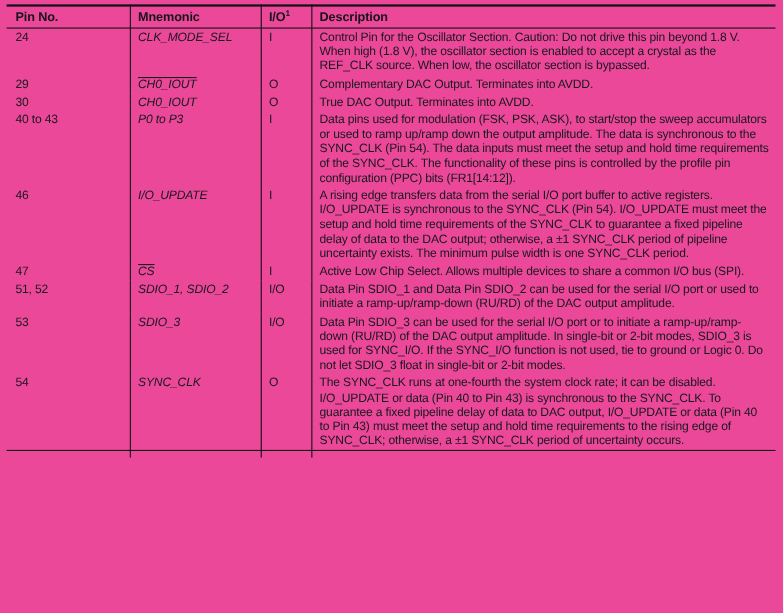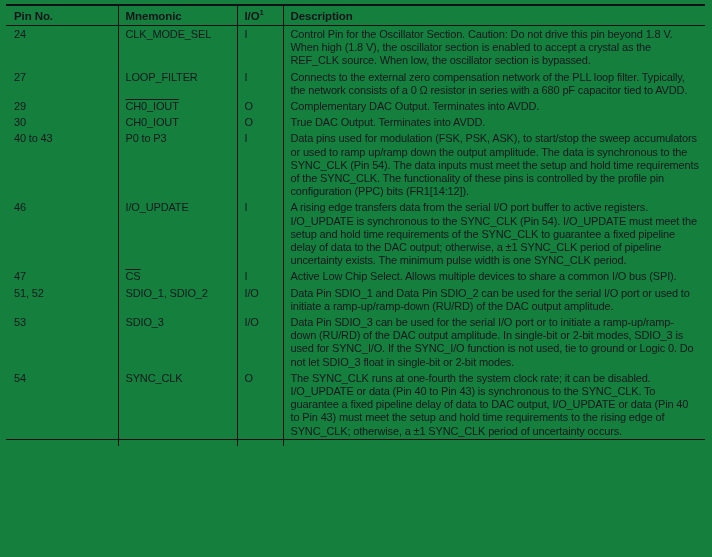--- a/index.html
+++ b/index.html
@@ -11,7 +11,7 @@
     position: relative;
     width: 712px;
     height: 557px;
-    background: #15803d;
+    background: #ec4899;
     overflow: hidden;
     font-family: "Liberation Sans", "DejaVu Sans", sans-serif;
     color: #17171f;

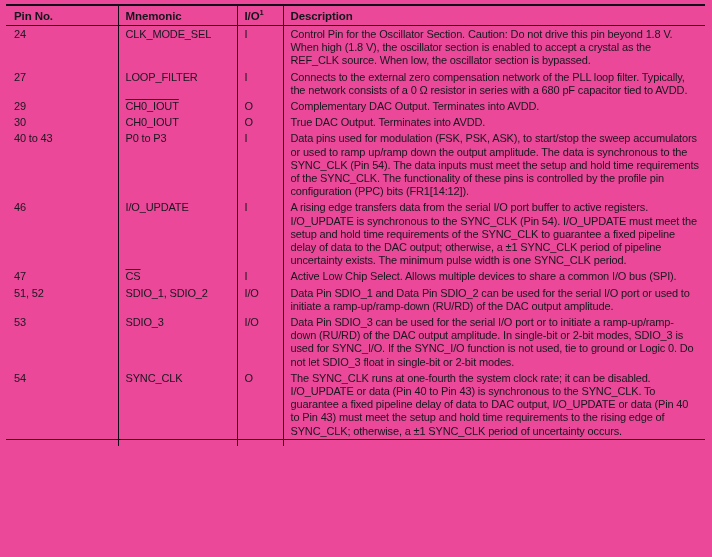--- a/index.html
+++ b/index.html
@@ -66,7 +66,7 @@
   tbody tr.stub-row td { padding: 0; height: 6px; }
 
   .ov { text-decoration: overline; }
-  .mnemonic { white-space: nowrap; }
+  .mnemonic { white-space: nowrap; font-style: italic; }
 </style>
 </head>
 <body>

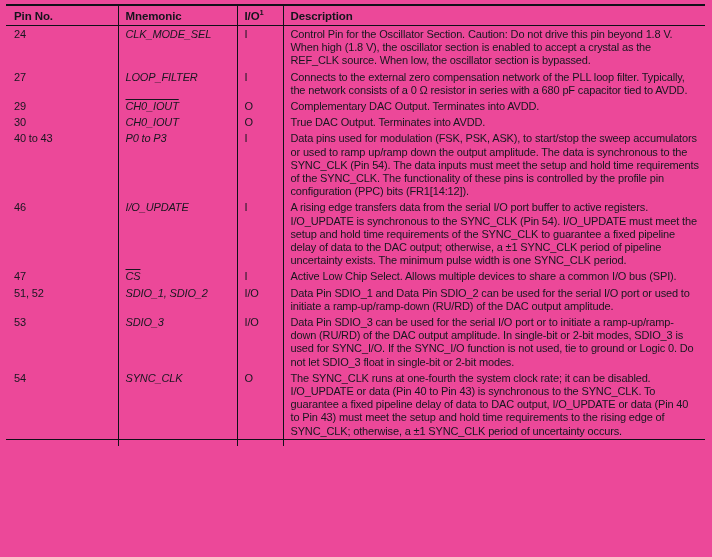--- a/index.html
+++ b/index.html
@@ -95,12 +95,6 @@
           <td>Control Pin for the Oscillator Section. Caution: Do not drive this pin beyond 1.8 V. When high (1.8 V), the oscillator section is enabled to accept a crystal as the REF_CLK source. When low, the oscillator section is bypassed.</td>
         </tr>
         <tr>
-          <td>27</td>
-          <td><span class="mnemonic">LOOP_FILTER</span></td>
-          <td>I</td>
-          <td>Connects to the external zero compensation network of the PLL loop filter. Typically, the network consists of a 0 Ω resistor in series with a 680 pF capacitor tied to AVDD.</td>
-        </tr>
-        <tr>
           <td>29</td>
           <td><span class="mnemonic ov">CH0_IOUT</span></td>
           <td>O</td>

